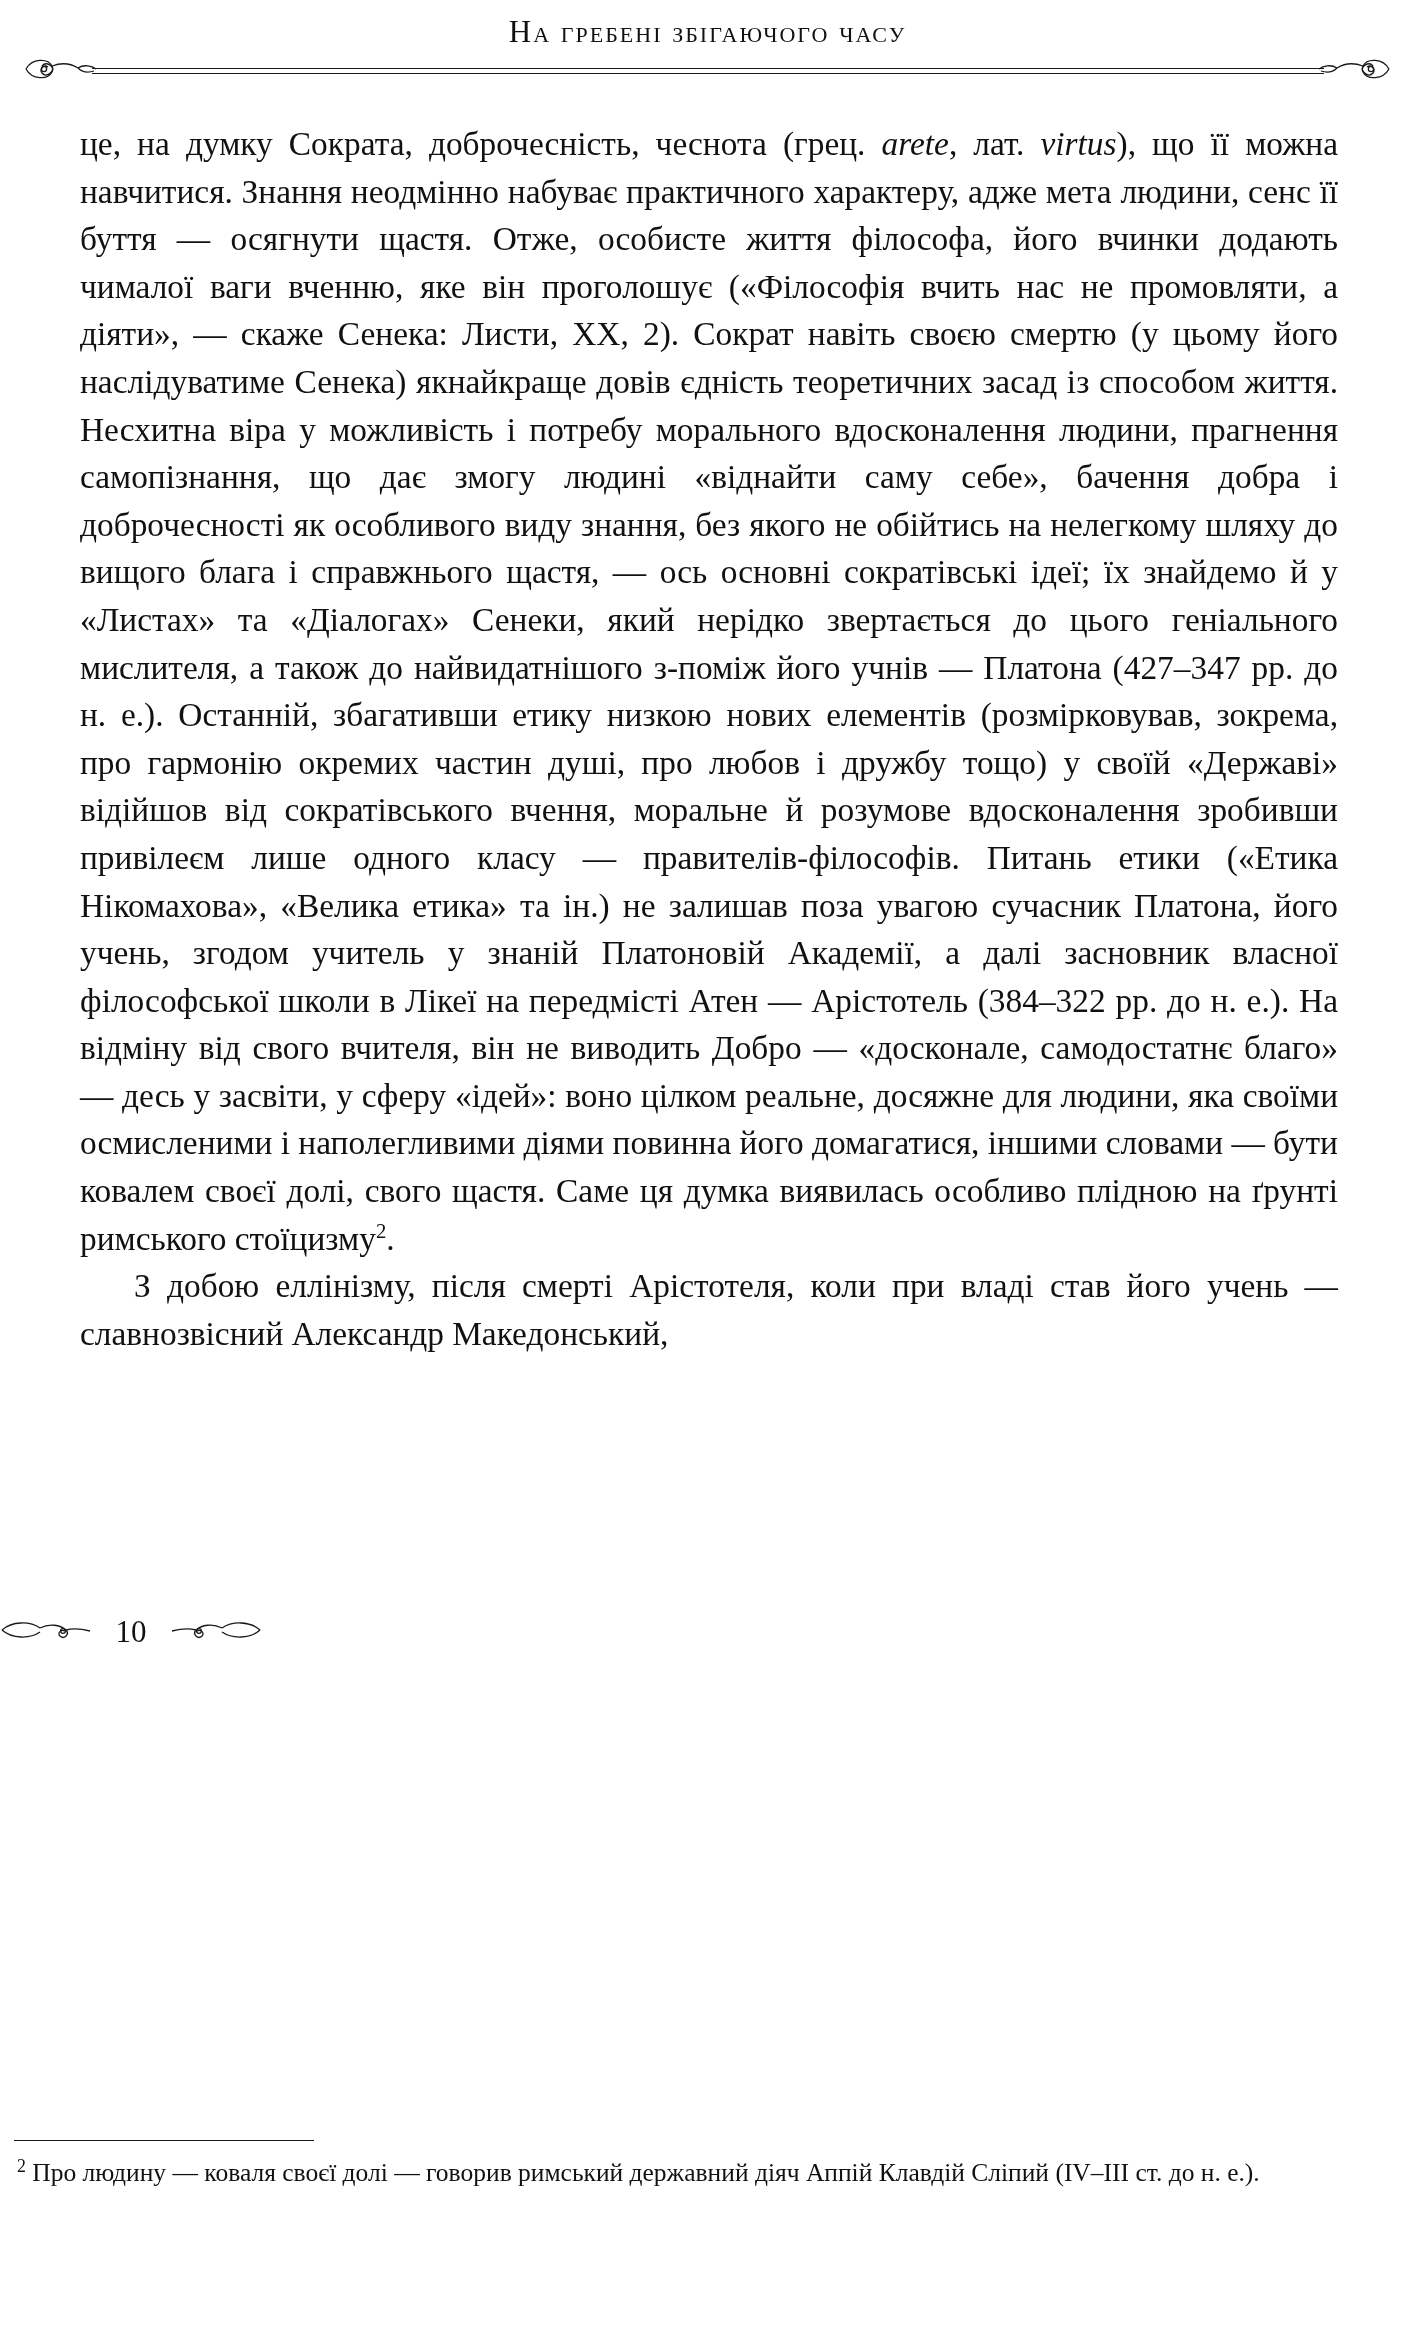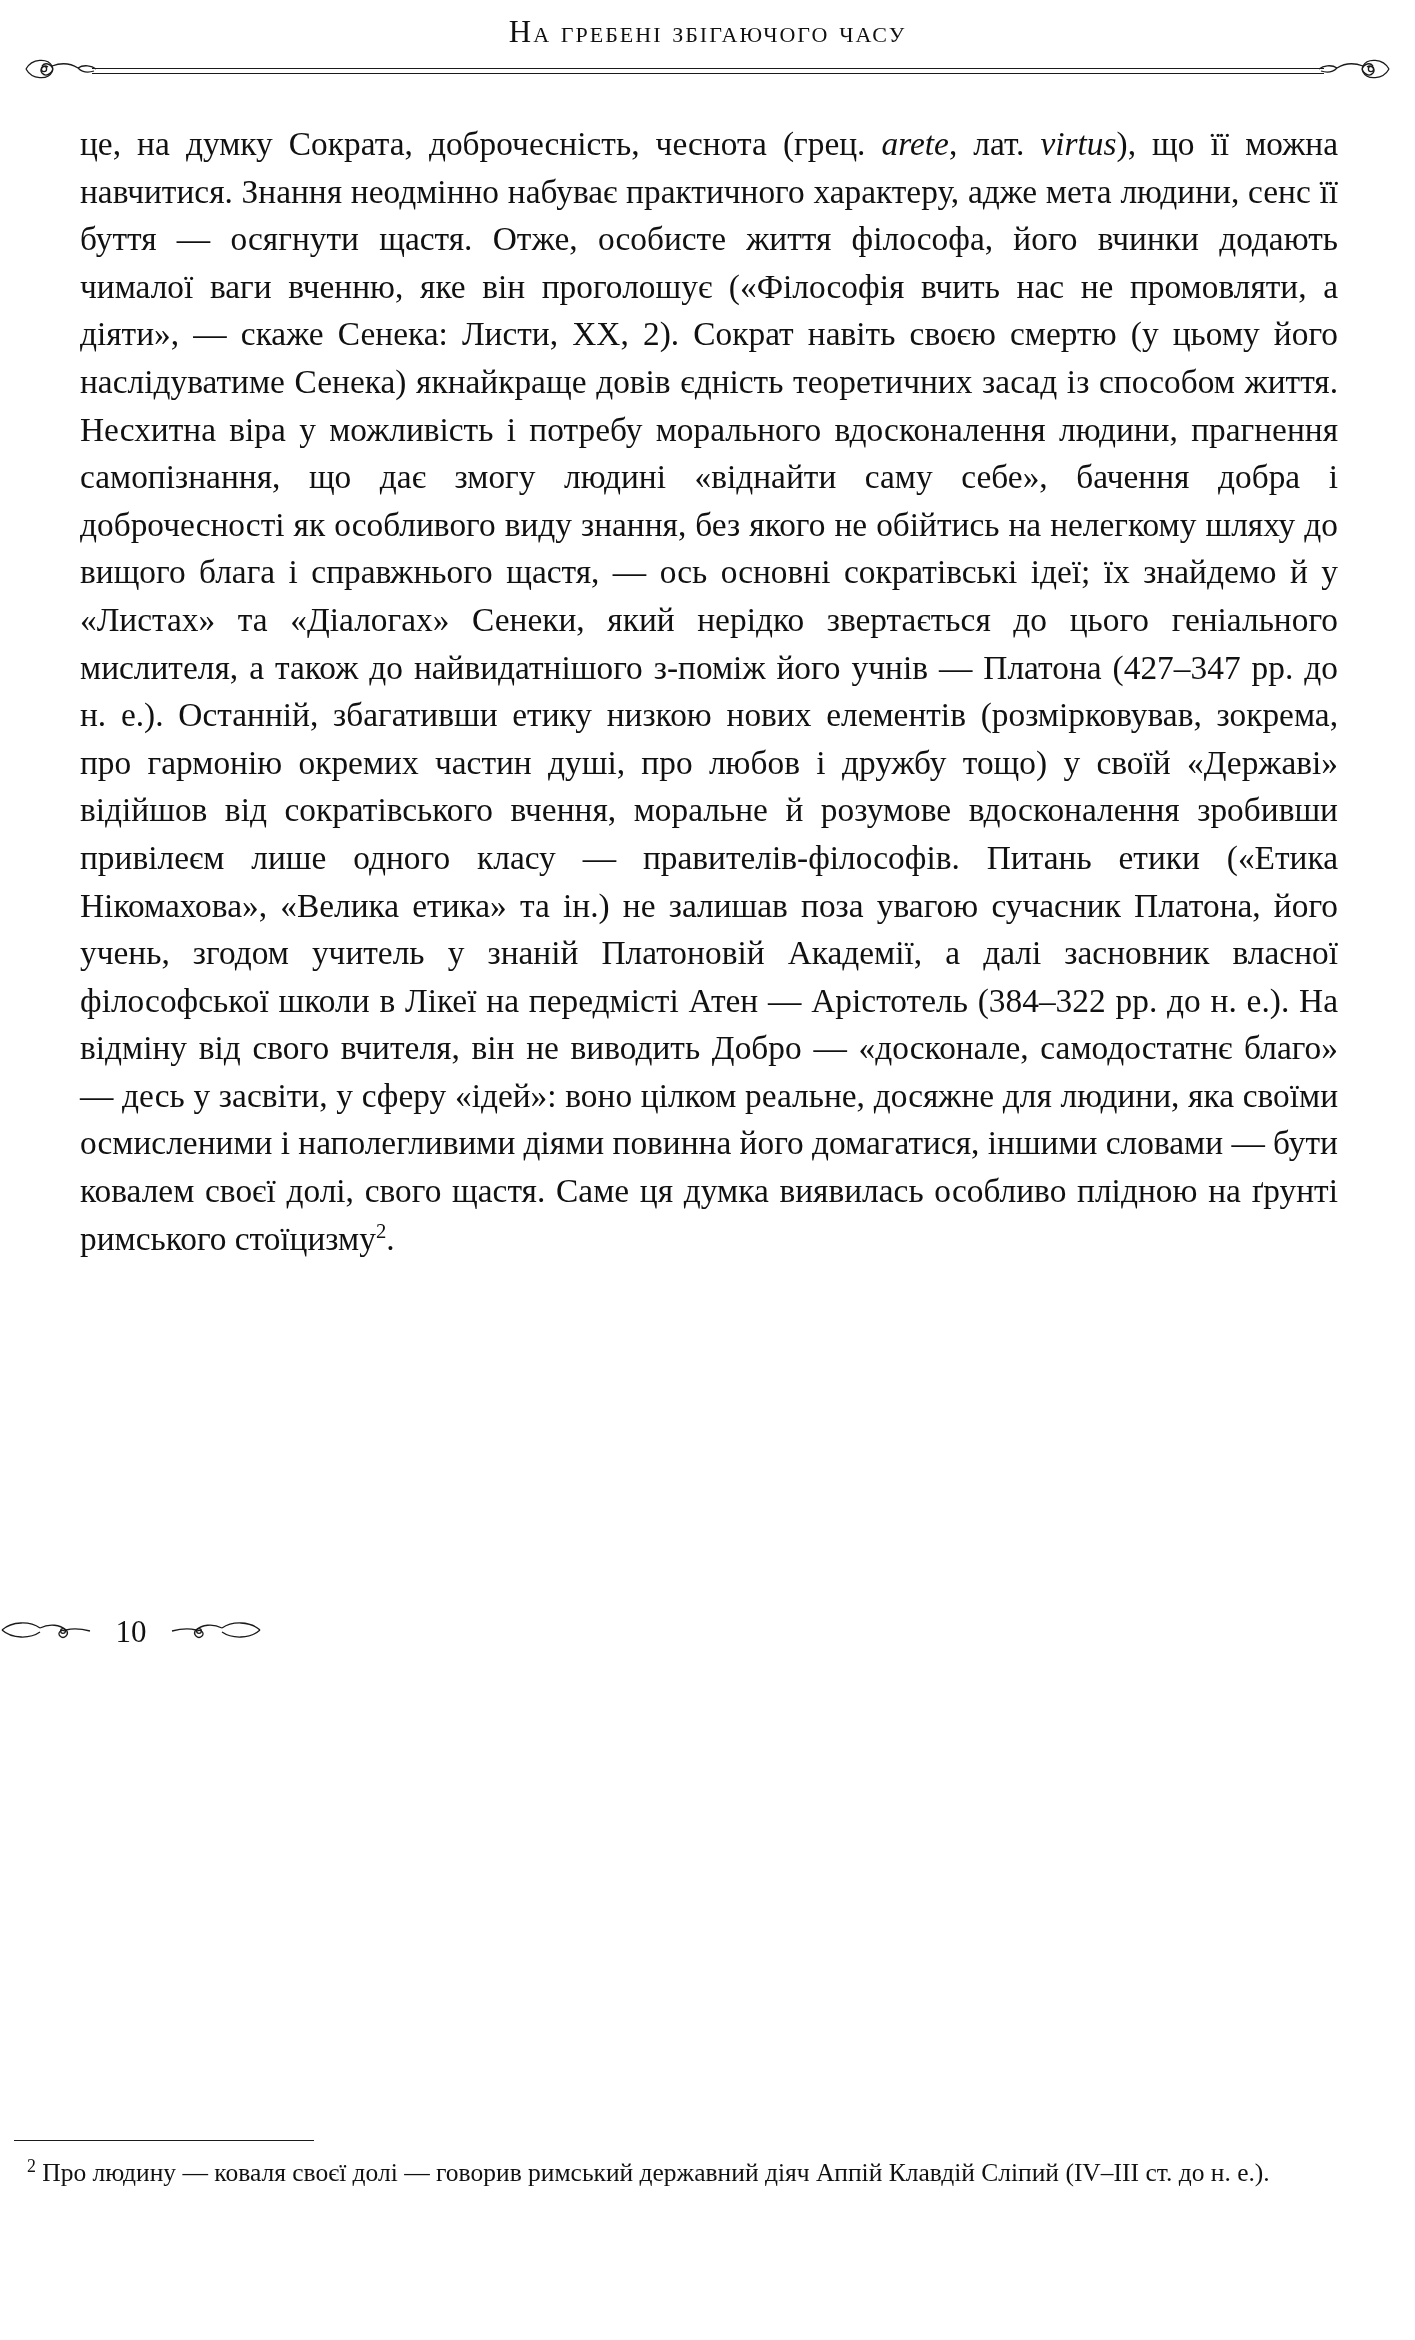--- a/index.html
+++ b/index.html
@@ -181,6 +181,7 @@
 
   <div class="content">
     <p class="para" id="p1">це, на думку Сократа, доброчесність, чеснота (грец. <em>arete</em>, лат. <em>virtus</em>), що її можна навчитися. Знання неодмінно набуває практичного характеру, адже мета людини, сенс її буття — осягнути щастя. Отже, особисте життя філософа, його вчинки додають чималої ваги вченню, яке він проголошує («Філософія вчить нас не промовляти, а діяти», — скаже Сенека: Листи, XX, 2). Сократ навіть своєю смертю (у цьому його наслідуватиме Сенека) якнайкраще довів єдність теоретичних засад із способом життя. Несхитна віра у можливість і потребу морального вдосконалення людини, прагнення самопізнання, що дає змогу людині «віднайти саму себе», бачення добра і доброчесності як особливого виду знання, без якого не обійтись на нелегкому шляху до вищого блага і справжнього щастя, — ось основні сократівські ідеї; їх знайдемо й у «Листах» та «Діалогах» Сенеки, який нерідко звертається до цього геніального мислителя, а також до найвидатнішого з-поміж його учнів — Платона (427–347 рр. до н. е.). Останній, збагативши етику низкою нових елементів (розмірковував, зокрема, про гармонію окремих частин душі, про любов і дружбу тощо) у своїй «Державі» відійшов від сократівського вчення, моральне й розумове вдосконалення зробивши привілеєм лише одного класу — правителів-філософів. Питань етики («Етика Нікомахова», «Велика етика» та ін.) не залишав поза увагою сучасник Платона, його учень, згодом учитель у знаній Платоновій Академії, а далі засновник власної філософської школи в Лікеї на передмісті Атен — Арістотель (384–322 рр. до н. е.). На відміну від свого вчителя, він не виводить Добро — «досконале, самодостатнє благо» — десь у засвіти, у сферу «ідей»: воно цілком реальне, досяжне для людини, яка своїми осмисленими і наполегливими діями повинна його домагатися, іншими словами — бути ковалем своєї долі, свого щастя. Саме ця думка виявилась особливо плідною на ґрунті римського стоїцизму<sup>2</sup>.</p>
+    <p class="para indent" id="p2">З добою еллінізму, після смерті Арістотеля, коли при владі став його учень — славнозвісний Александр Македонський,</p>
   </div>
 
   <div class="footnote">

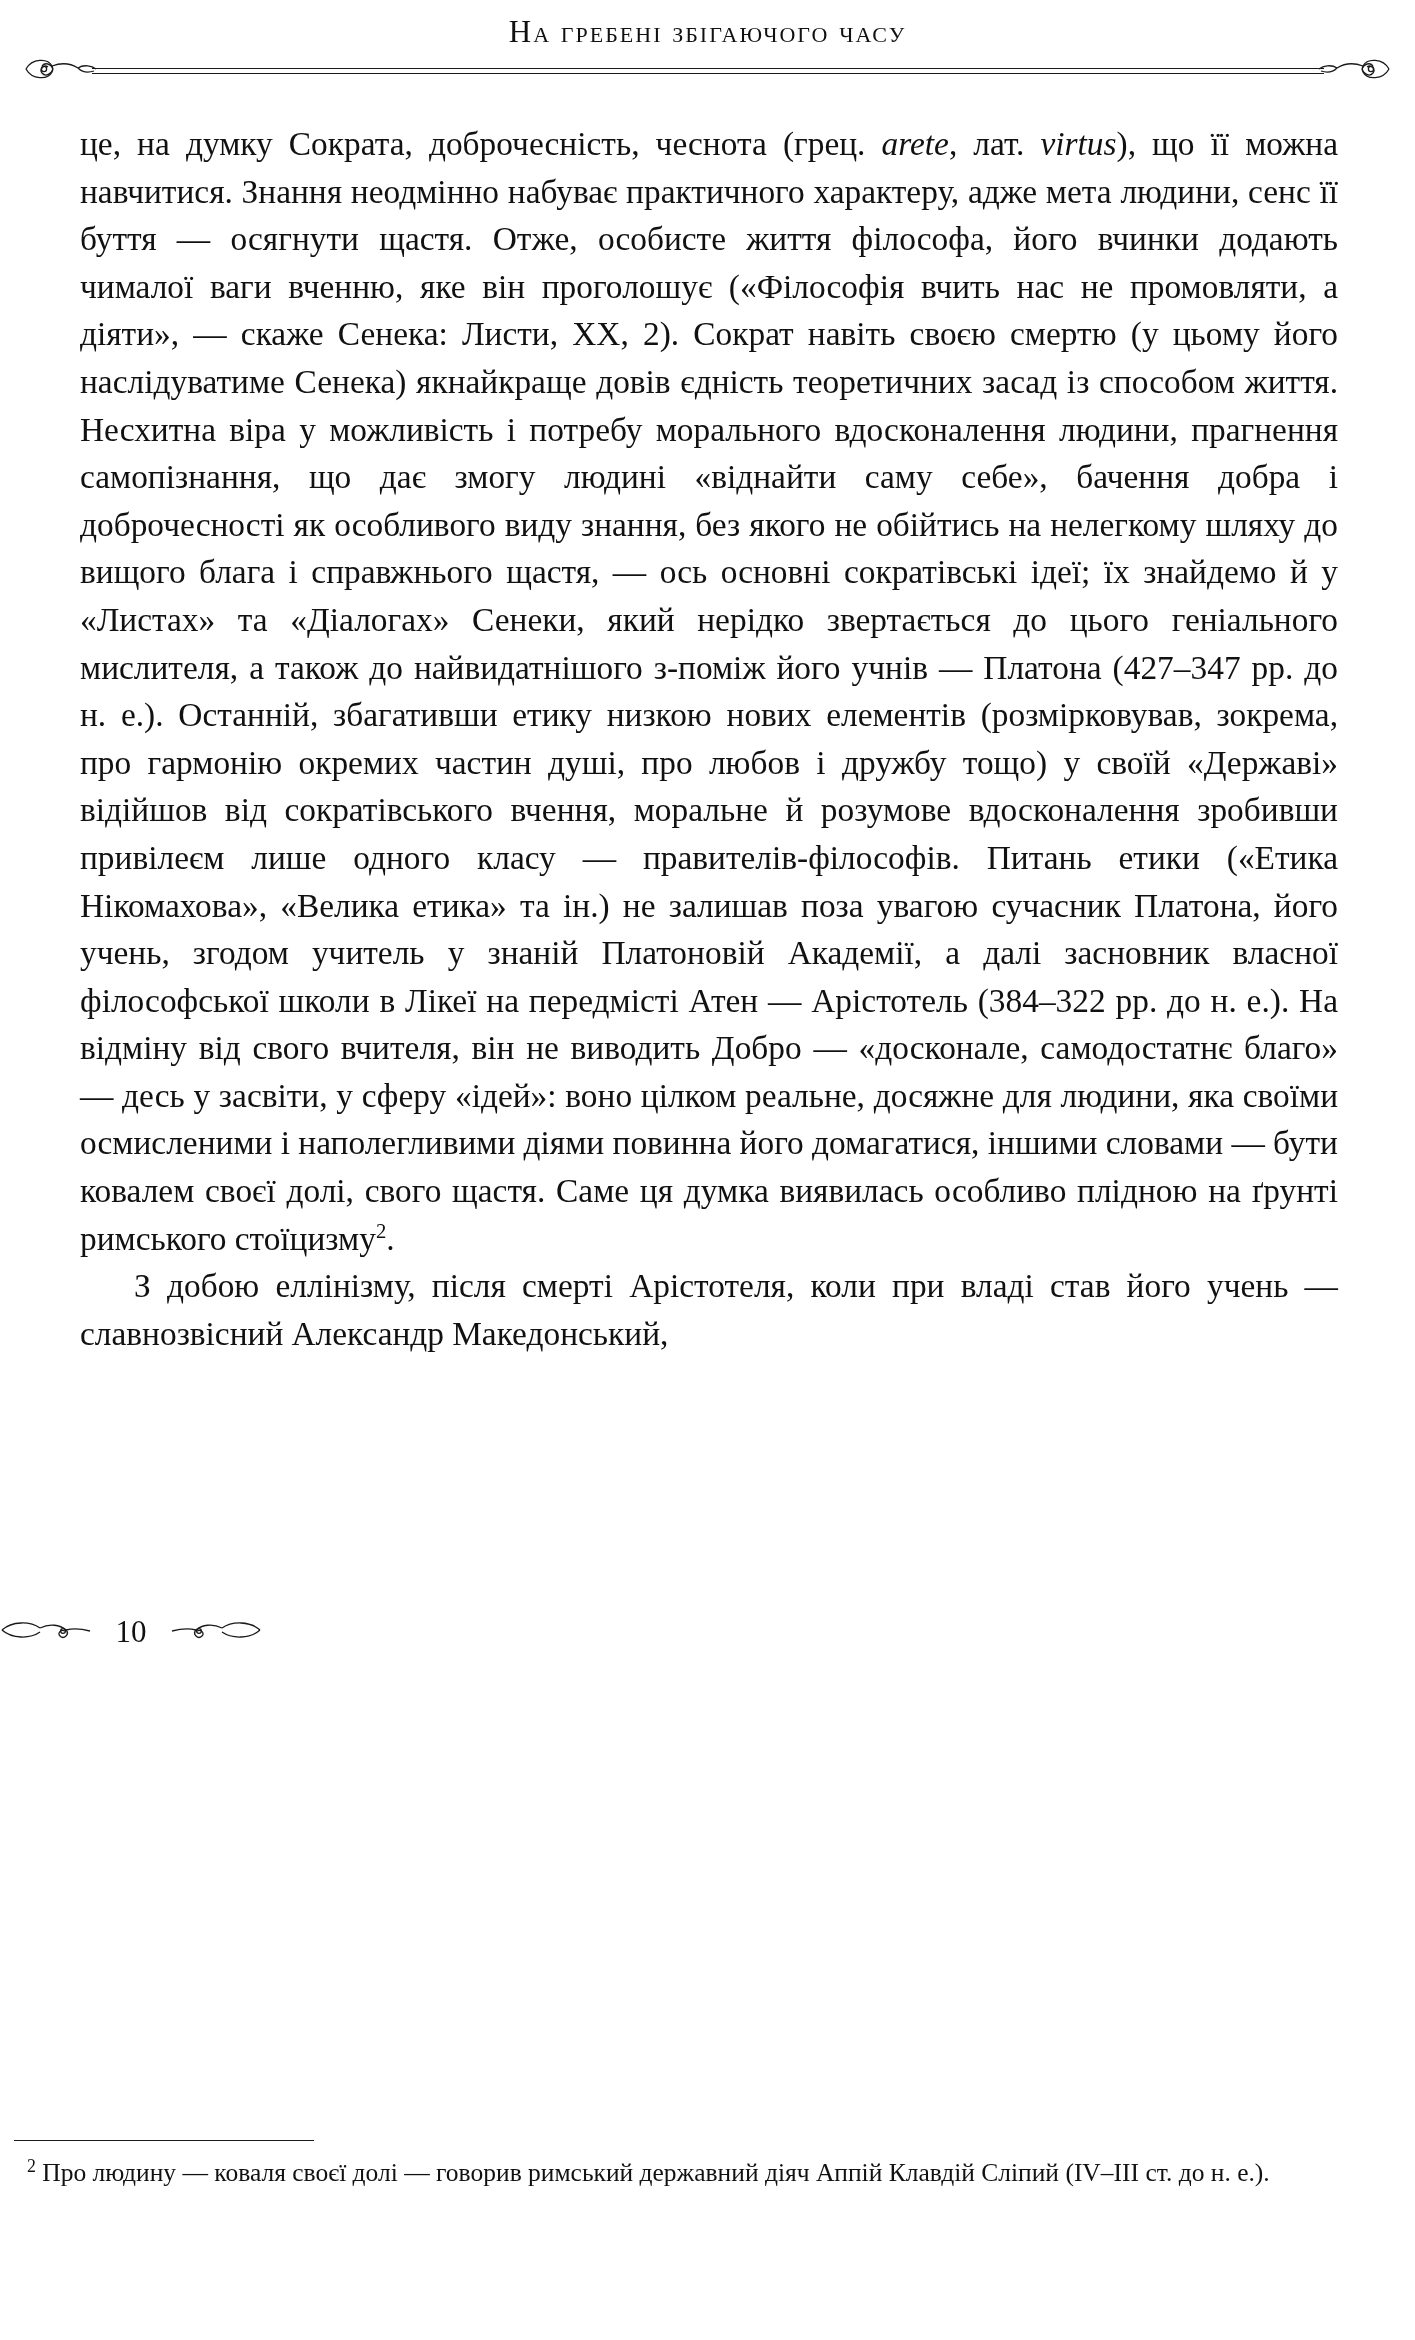--- a/index.html
+++ b/index.html
@@ -113,7 +113,7 @@
     line-height: 36px;
     text-align: justify;
     width: 1340px;
-    margin: 13px;
+    margin: 3px;
   }
   .footnote-text .fn-marker {
     font-size: 0.70em;

